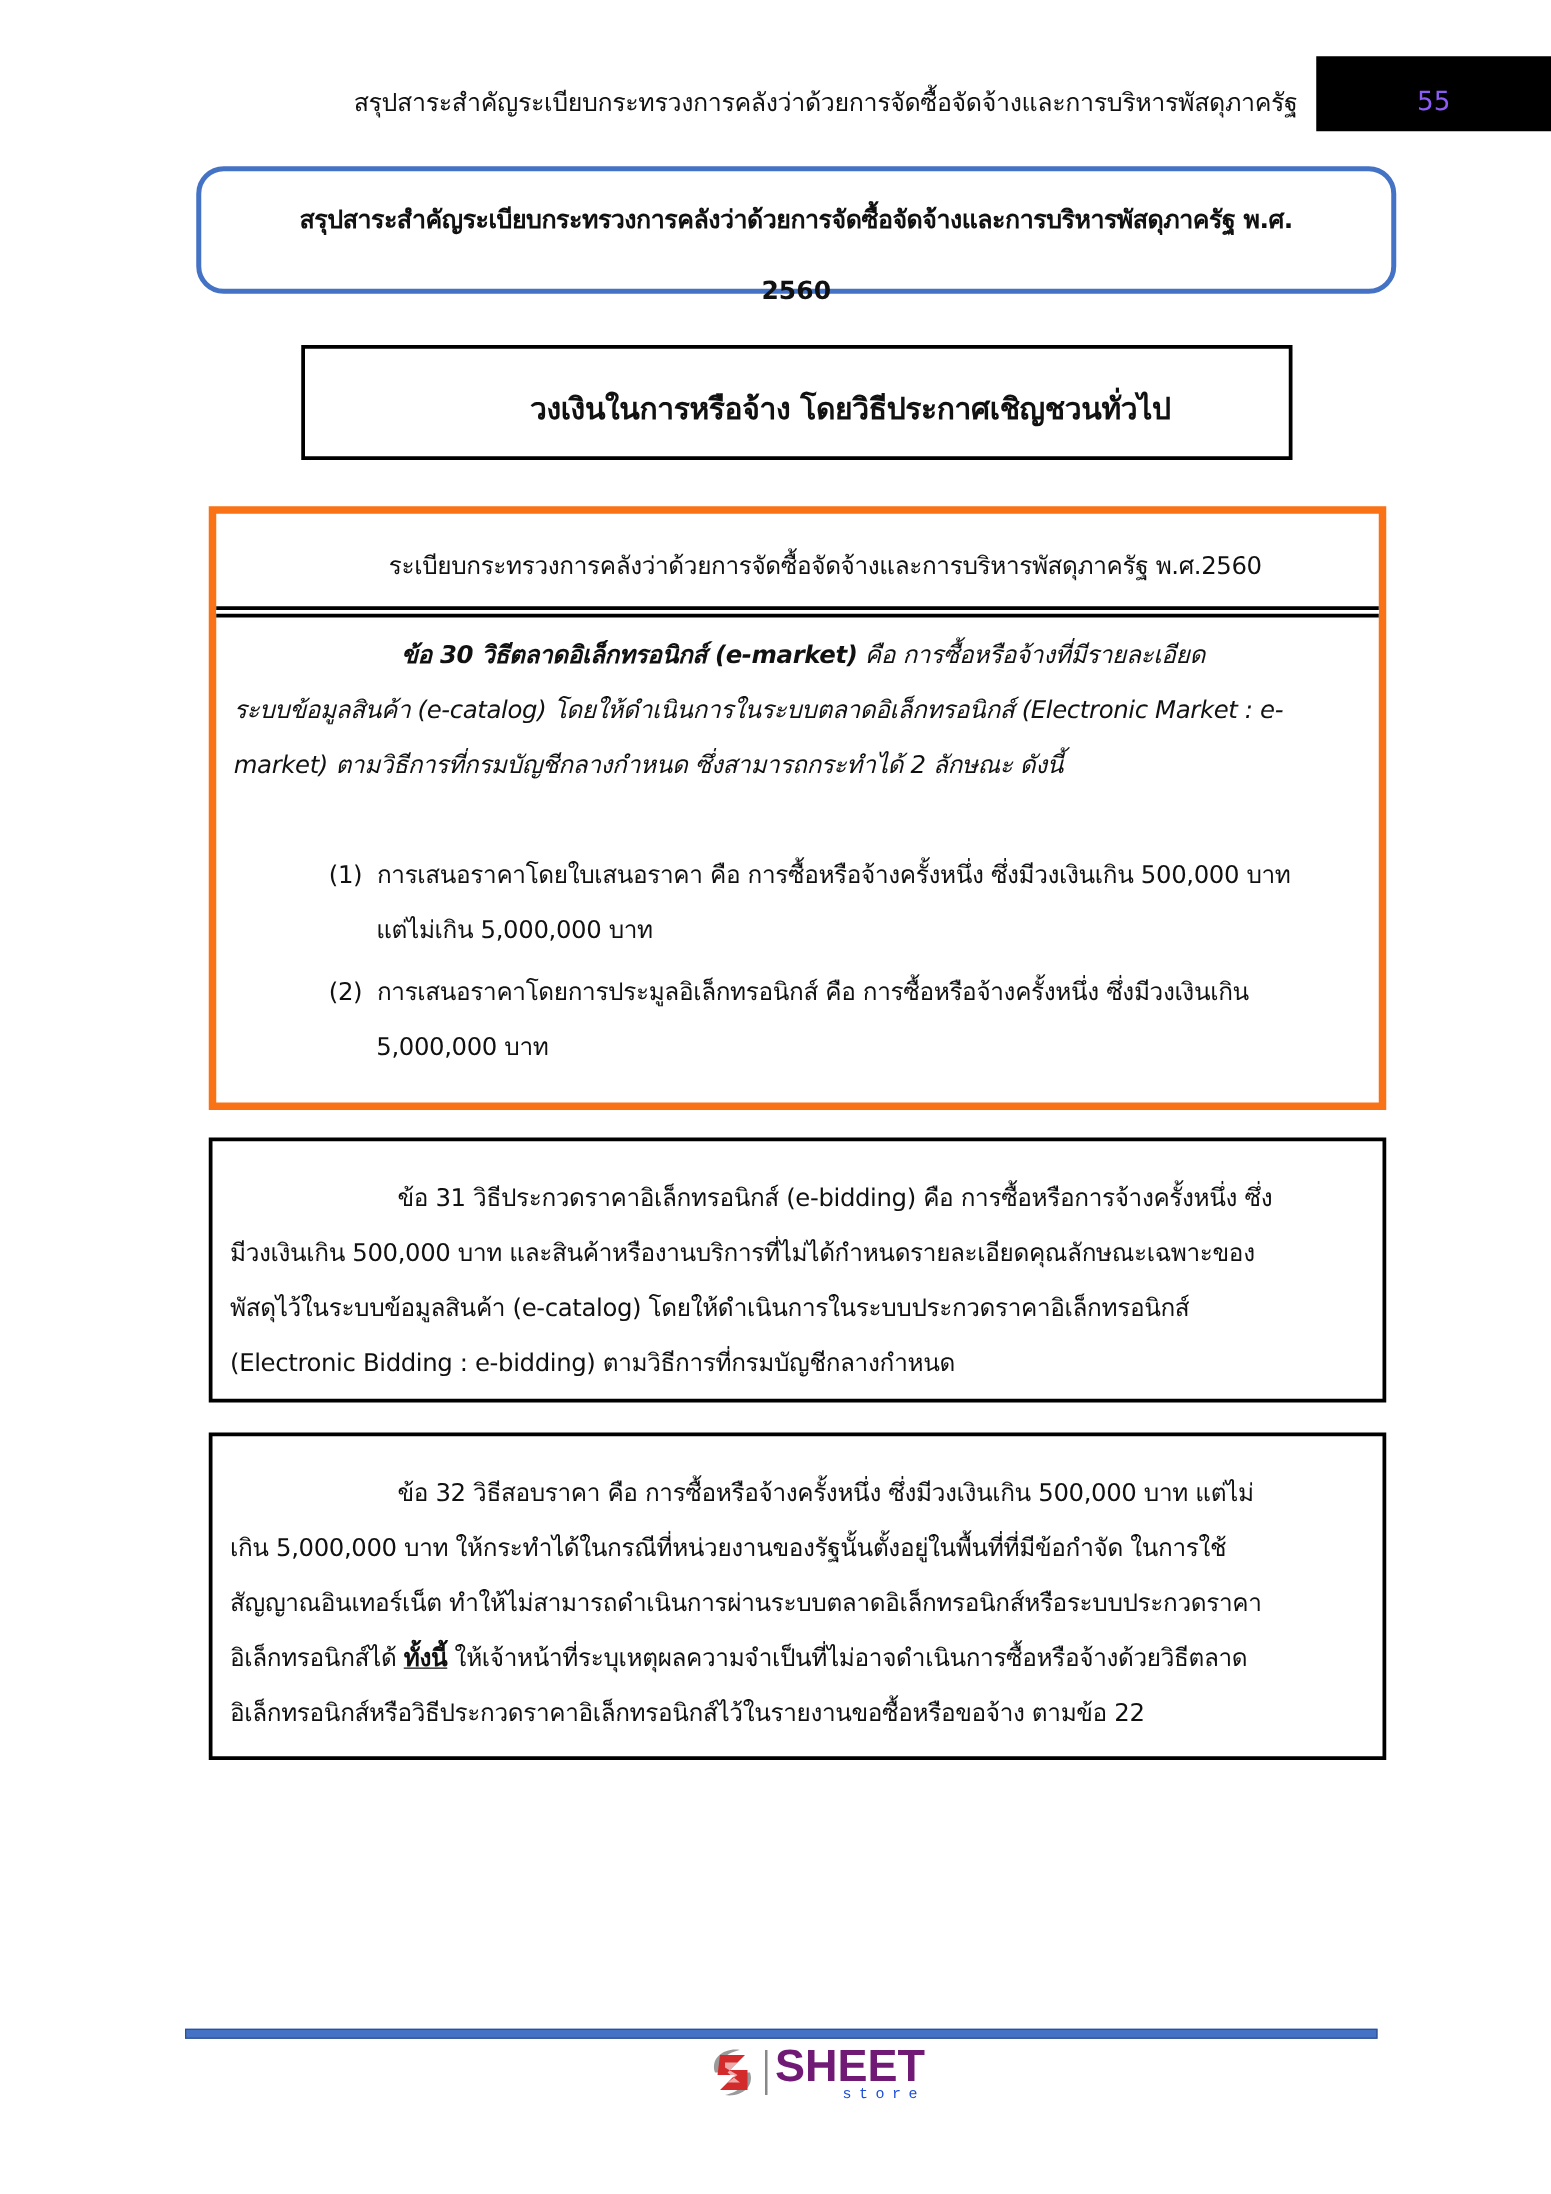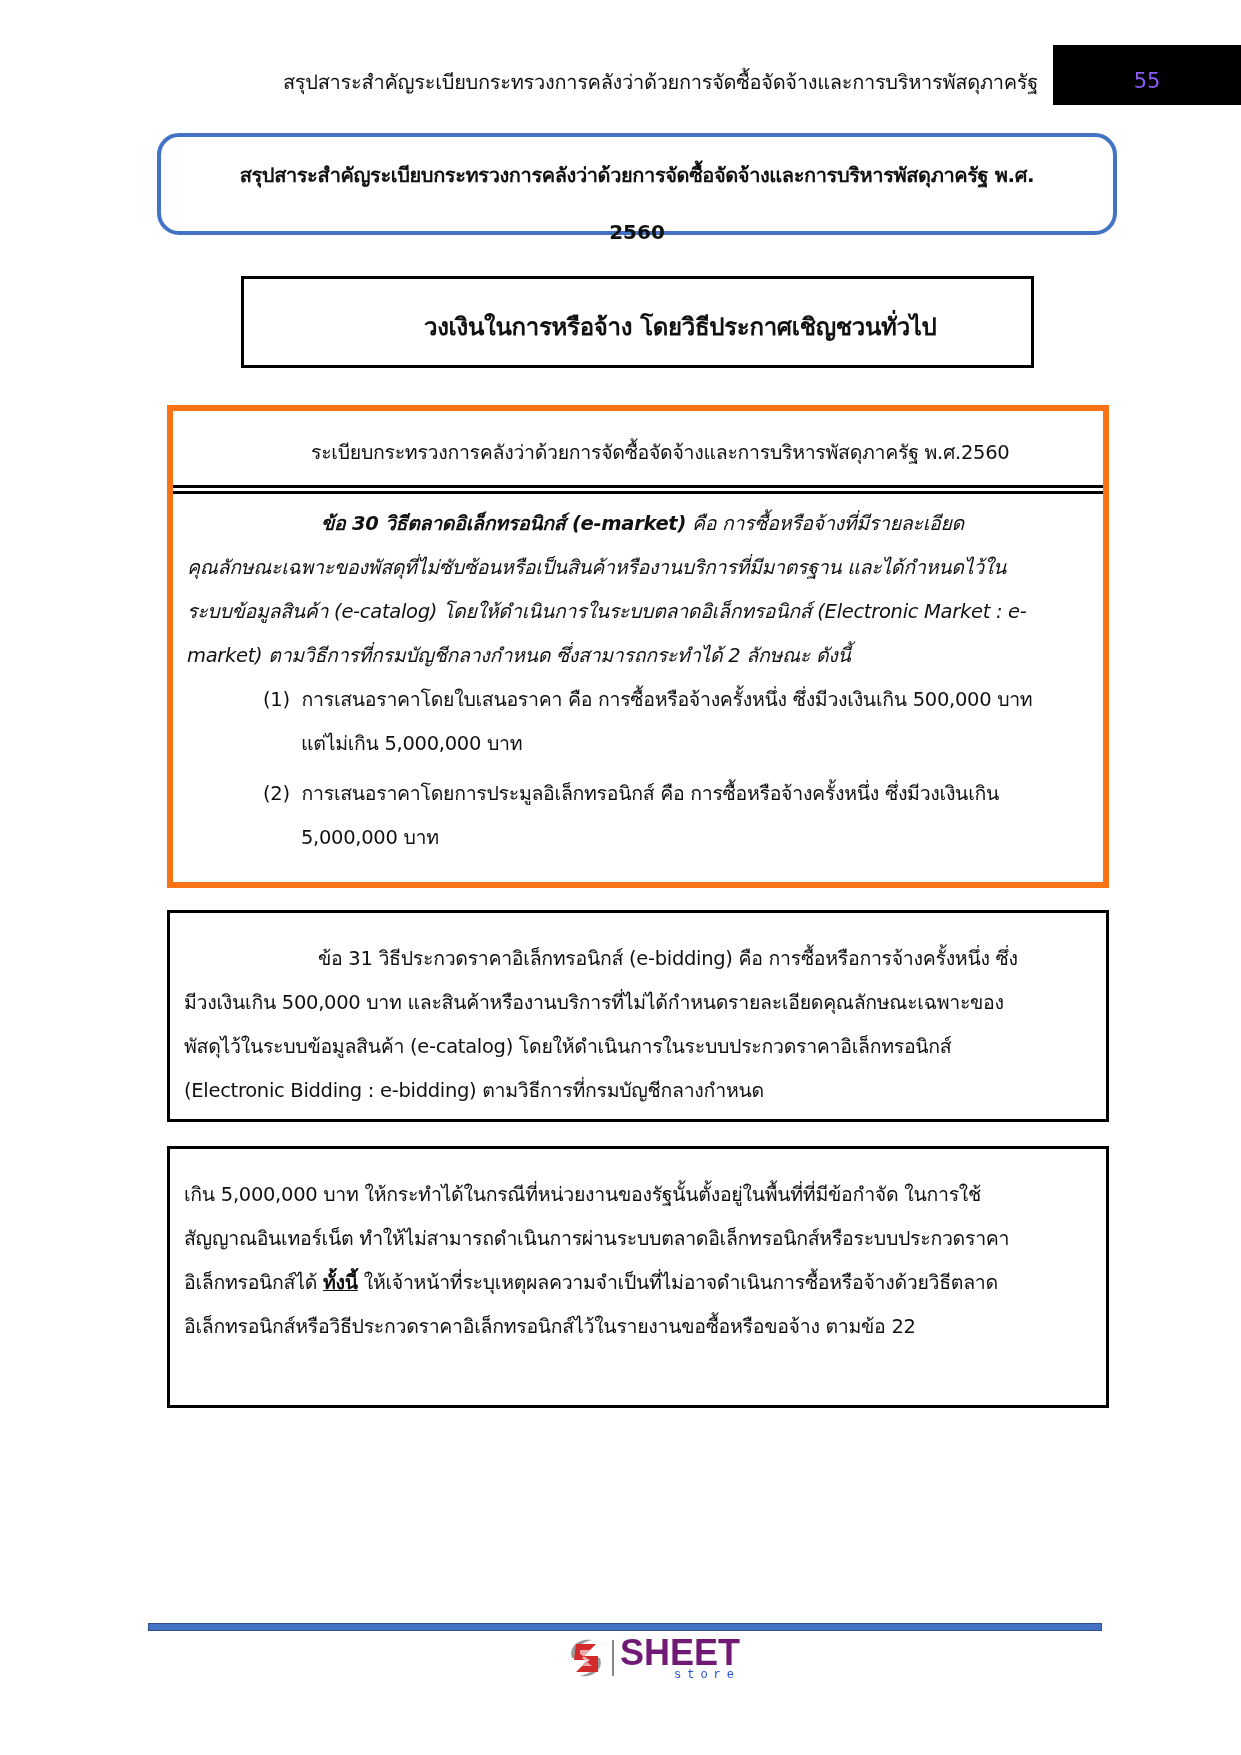--- a/index.html
+++ b/index.html
@@ -72,7 +72,6 @@
       <div class="line" style="padding-left:134px;">
         <span class="bold">ข้อ 30 วิธีตลาดอิเล็กทรอนิกส์ (e-market)</span><span> คือ การซื้อหรือจ้างที่มีรายละเอียด</span>
       </div>
-      <div class="line">คุณลักษณะเฉพาะของพัสดุที่ไม่ซับซ้อนหรือเป็นสินค้าหรืองานบริการที่มีมาตรฐาน และได้กำหนดไว้ใน</div>
       <div class="line">ระบบข้อมูลสินค้า  (e-catalog) โดยให้ดำเนินการในระบบตลาดอิเล็กทรอนิกส์ (Electronic Market : e-</div>
       <div class="line">market) ตามวิธีการที่กรมบัญชีกลางกำหนด ซึ่งสามารถกระทำได้ 2 ลักษณะ ดังนี้</div>
     </div>

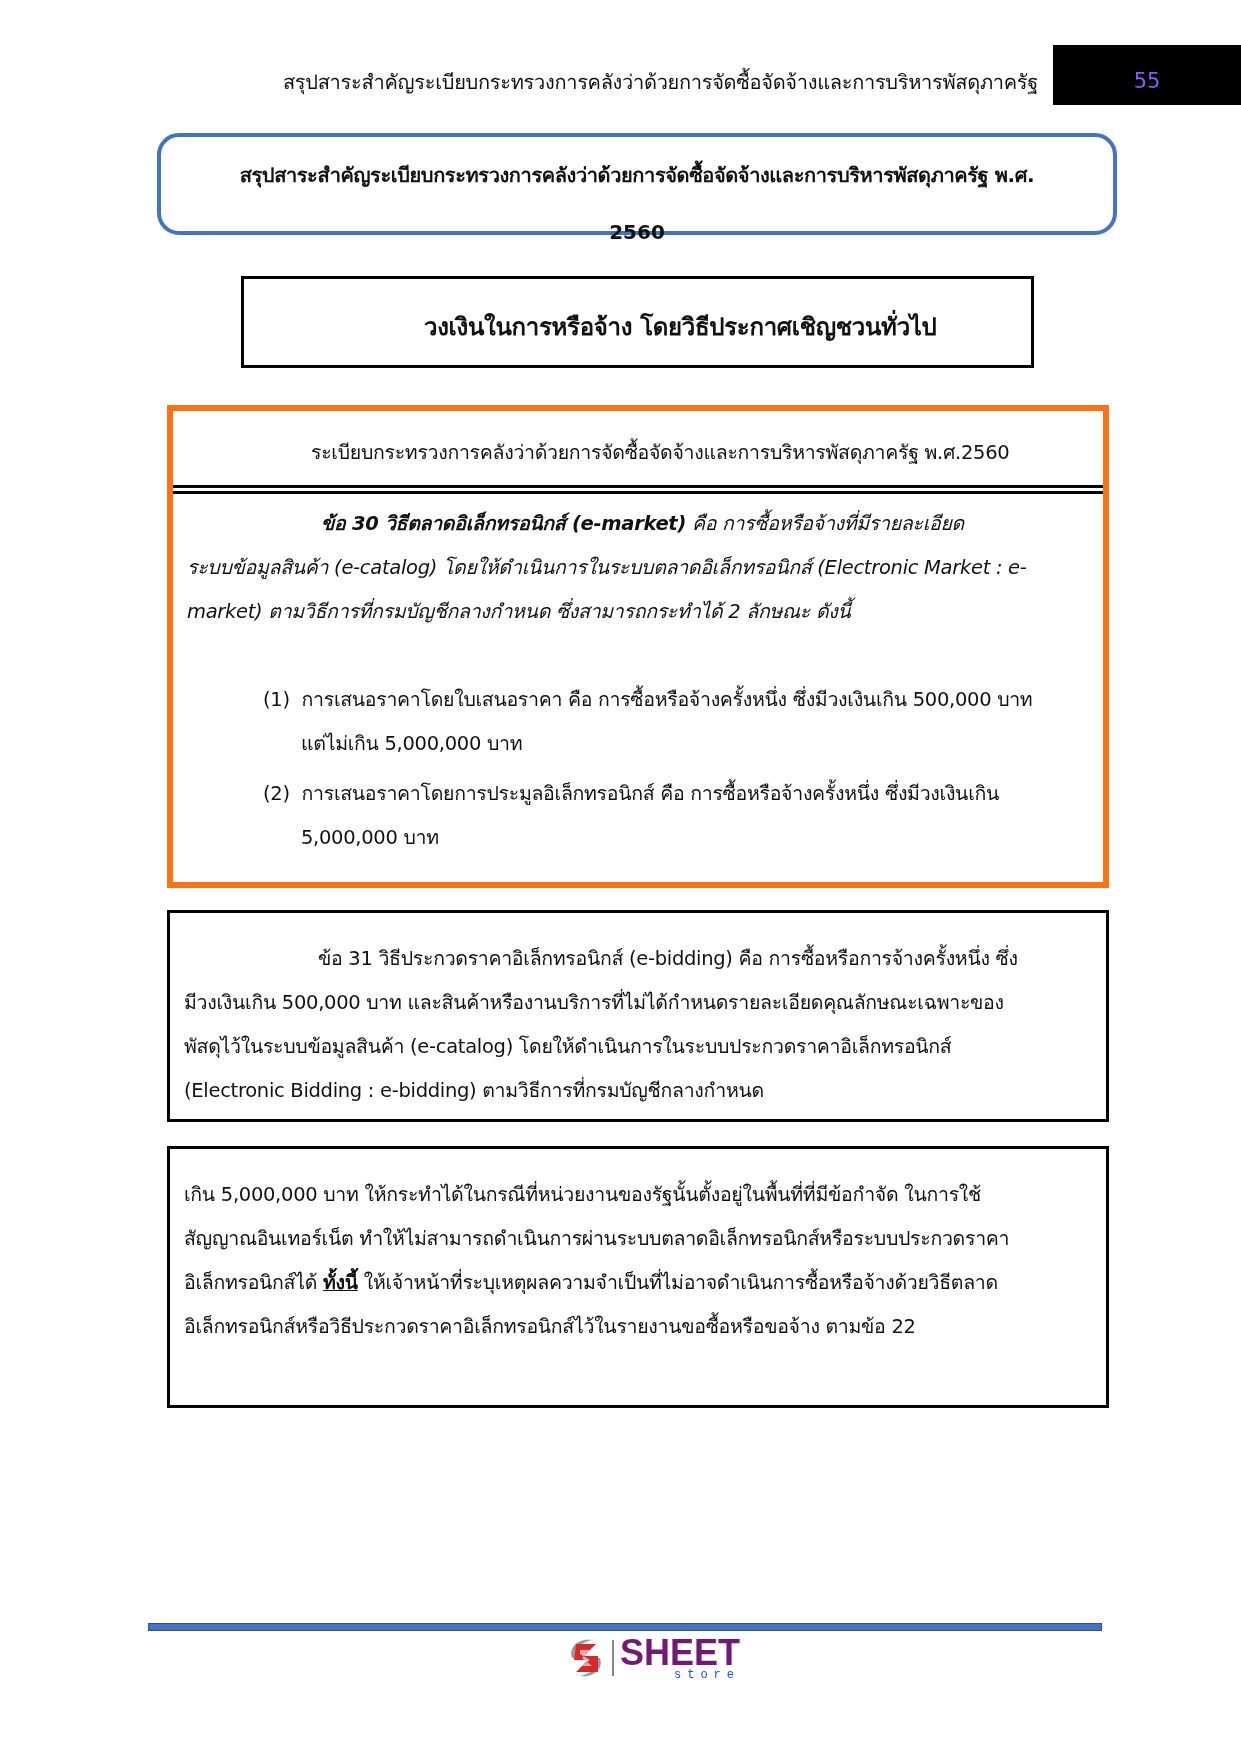--- a/index.html
+++ b/index.html
@@ -97,6 +97,7 @@
 
 <div class="box32">
   <div class="para" style="left:14px; top:24px;">
+    <div class="line" style="padding-left:134px;">ข้อ 32 วิธีสอบราคา คือ การซื้อหรือจ้างครั้งหนึ่ง ซึ่งมีวงเงินเกิน 500,000 บาท แต่ไม่</div>
     <div class="line">เกิน 5,000,000 บาท ให้กระทำได้ในกรณีที่หน่วยงานของรัฐนั้นตั้งอยู่ในพื้นที่ที่มีข้อกำจัด ในการใช้</div>
     <div class="line">สัญญาณอินเทอร์เน็ต ทำให้ไม่สามารถดำเนินการผ่านระบบตลาดอิเล็กทรอนิกส์หรือระบบประกวดราคา</div>
     <div class="line">

